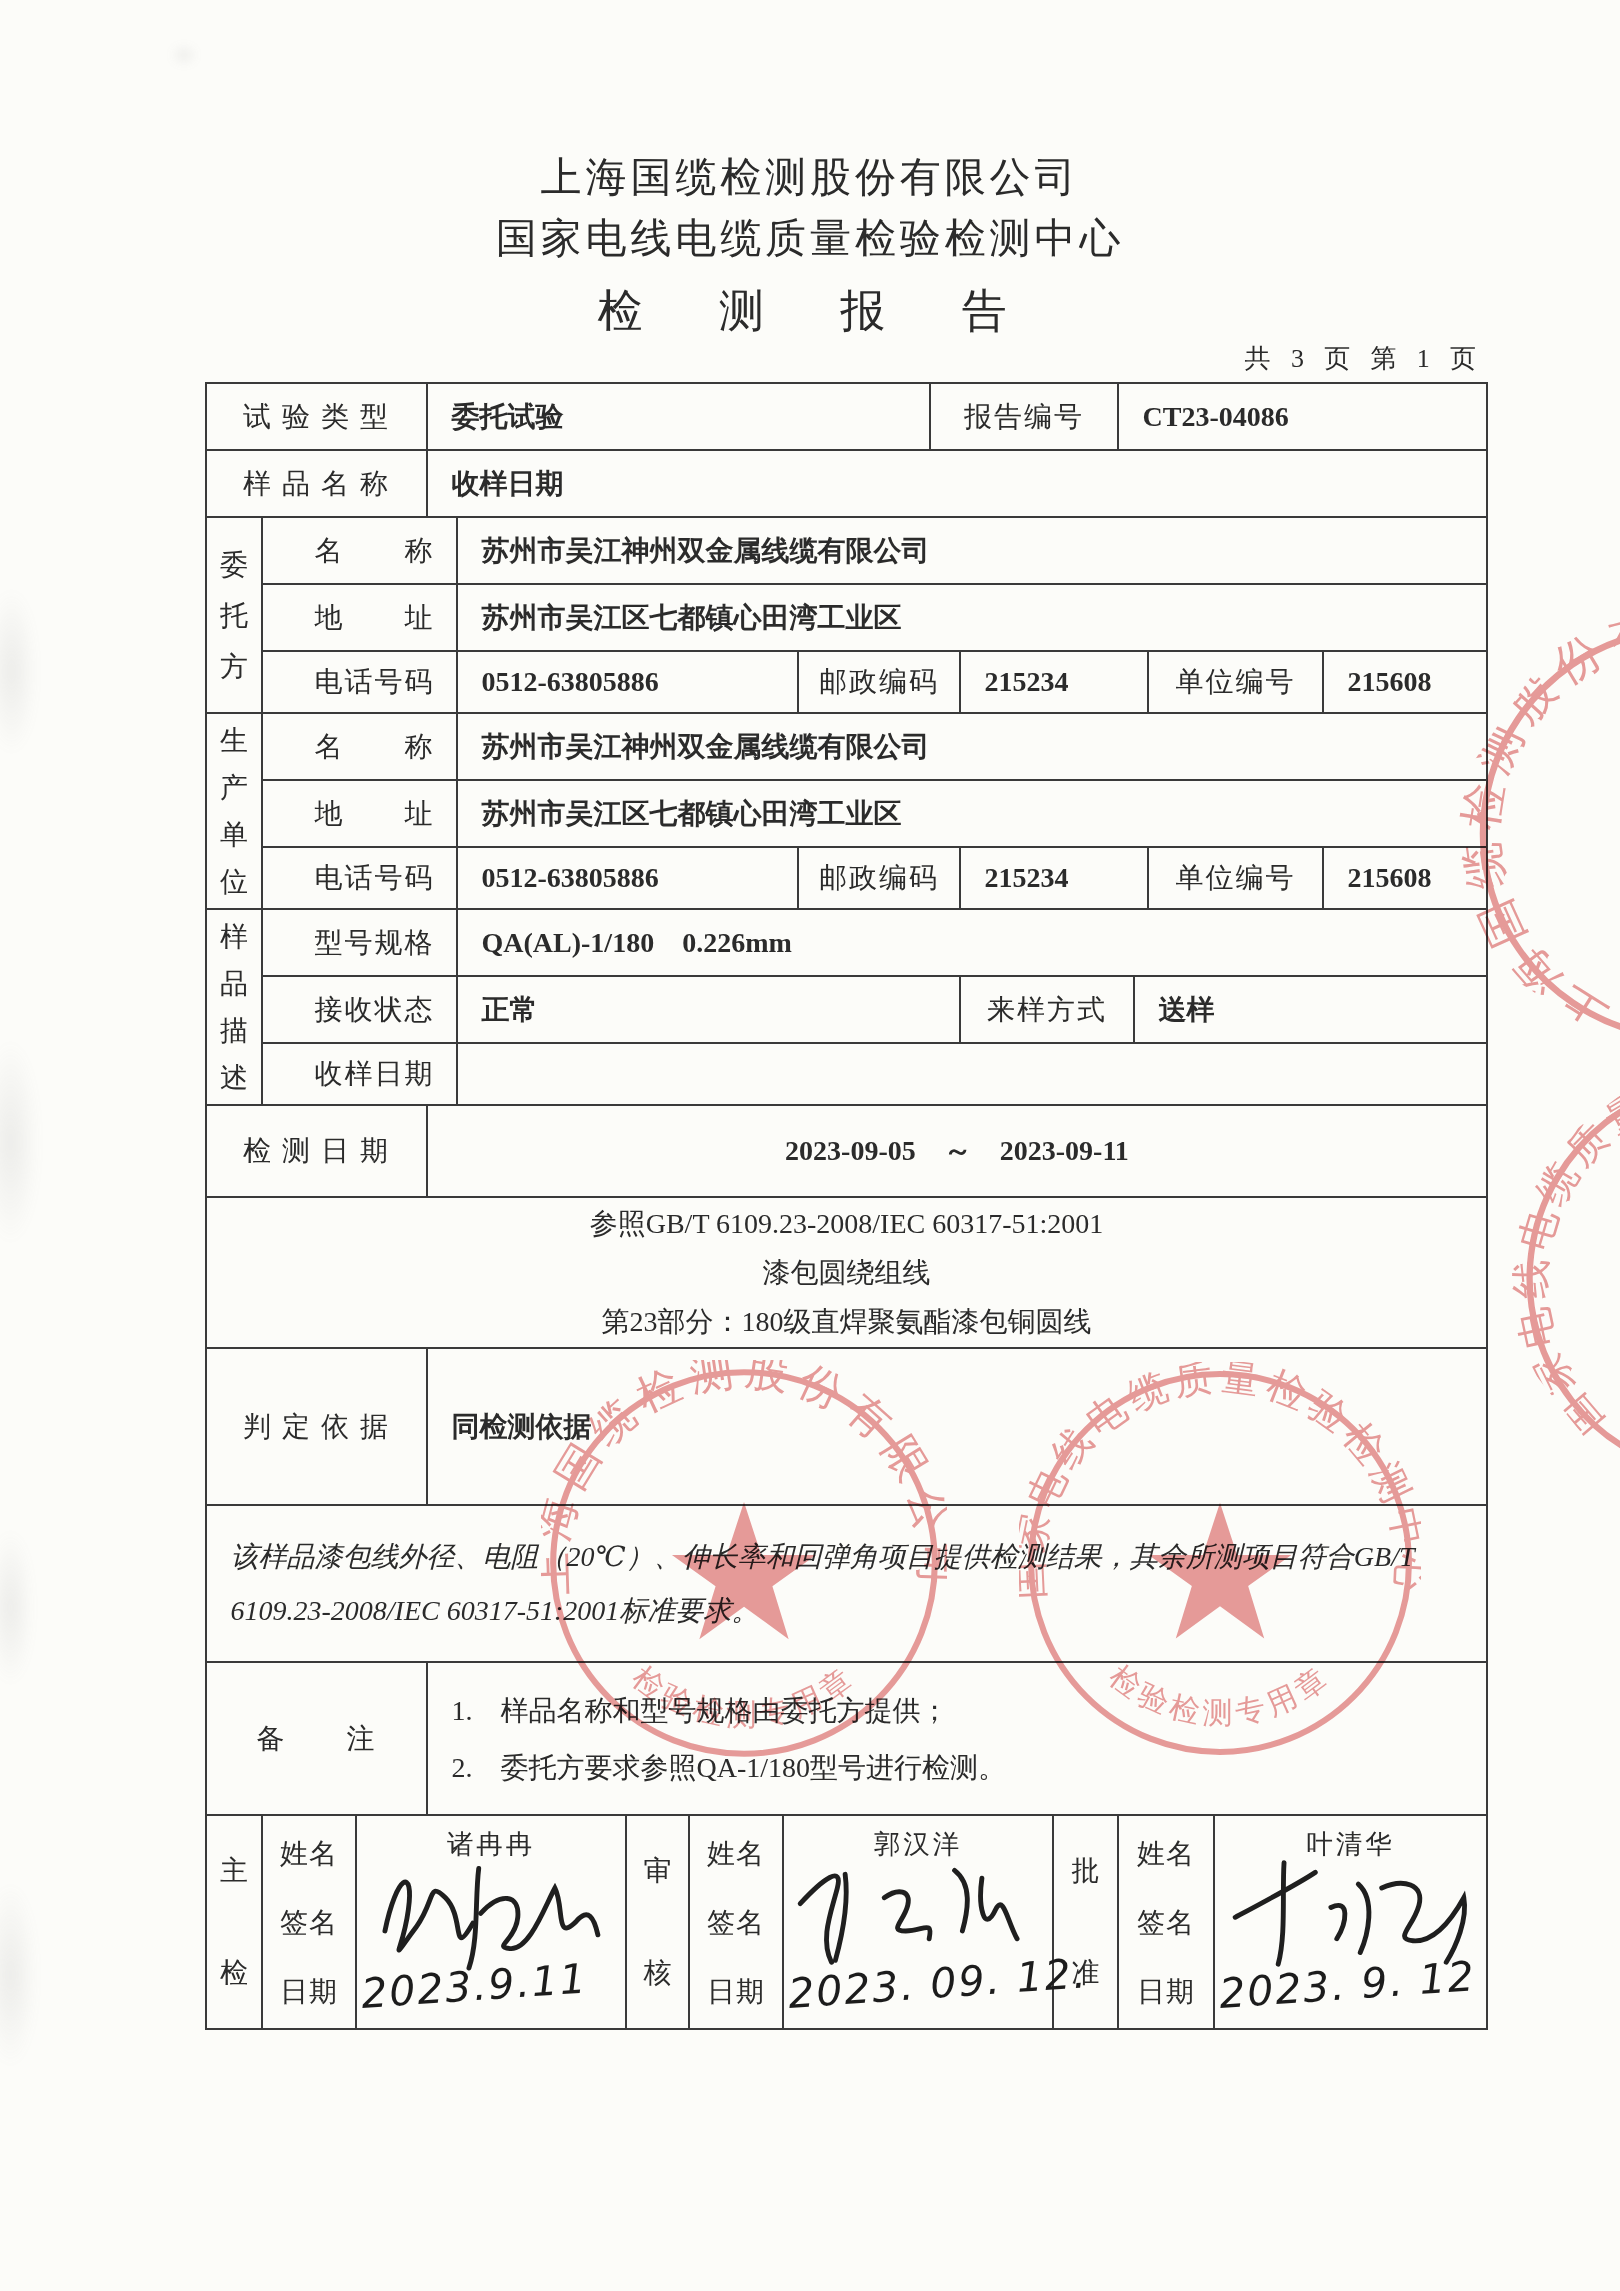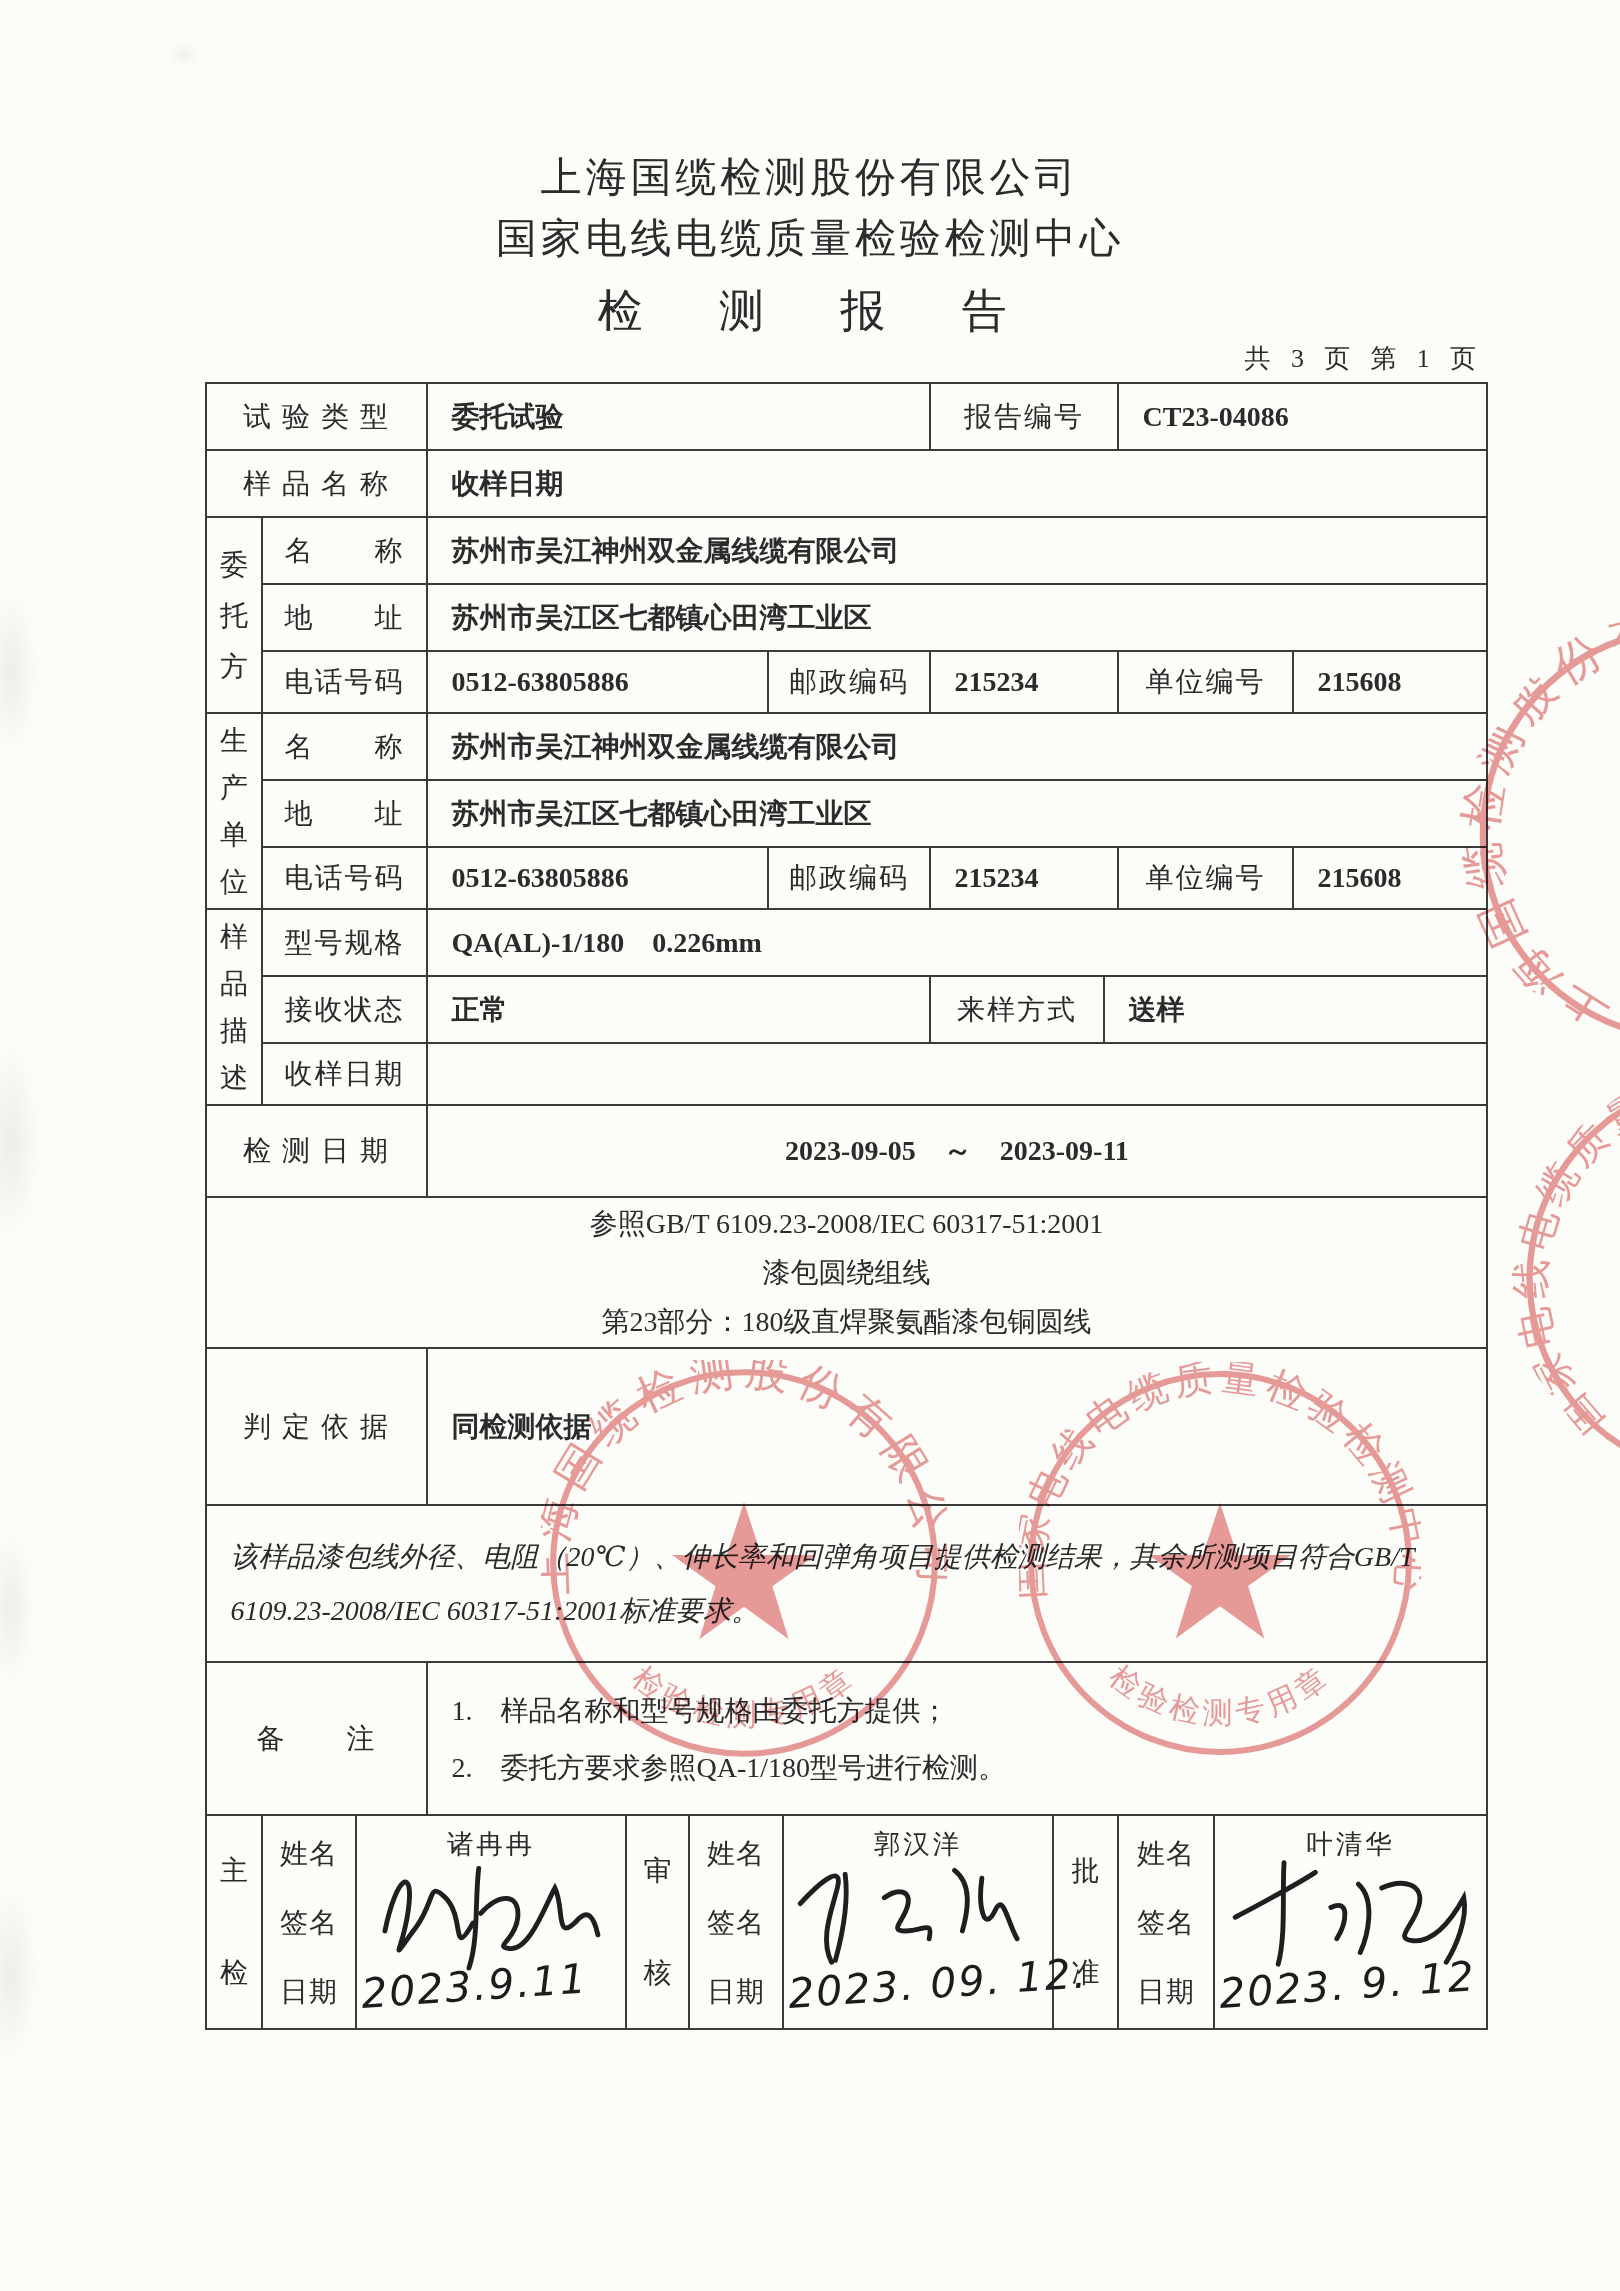--- a/index.html
+++ b/index.html
@@ -33,7 +33,7 @@
   .stub.lh48{line-height:47px;}
   .stub.role{line-height:102px;}
   .grows{flex:1;display:flex;flex-direction:column;min-width:0;}
-  .irow{display:flex;flex:0 0 65px;border-bottom:2px solid #3a3a3a;min-height:0;}
+  .irow{display:flex;flex:0 0 65px;border-bottom:2px solid #3a3a3a;min-height:0;padding-left:30px;}
   .irow.last{border-bottom:none;flex:1 1 auto;}
   .pre{white-space:pre-line;}
   .basis{flex:1;display:flex;align-items:center;justify-content:center;text-align:center;line-height:49px;}

